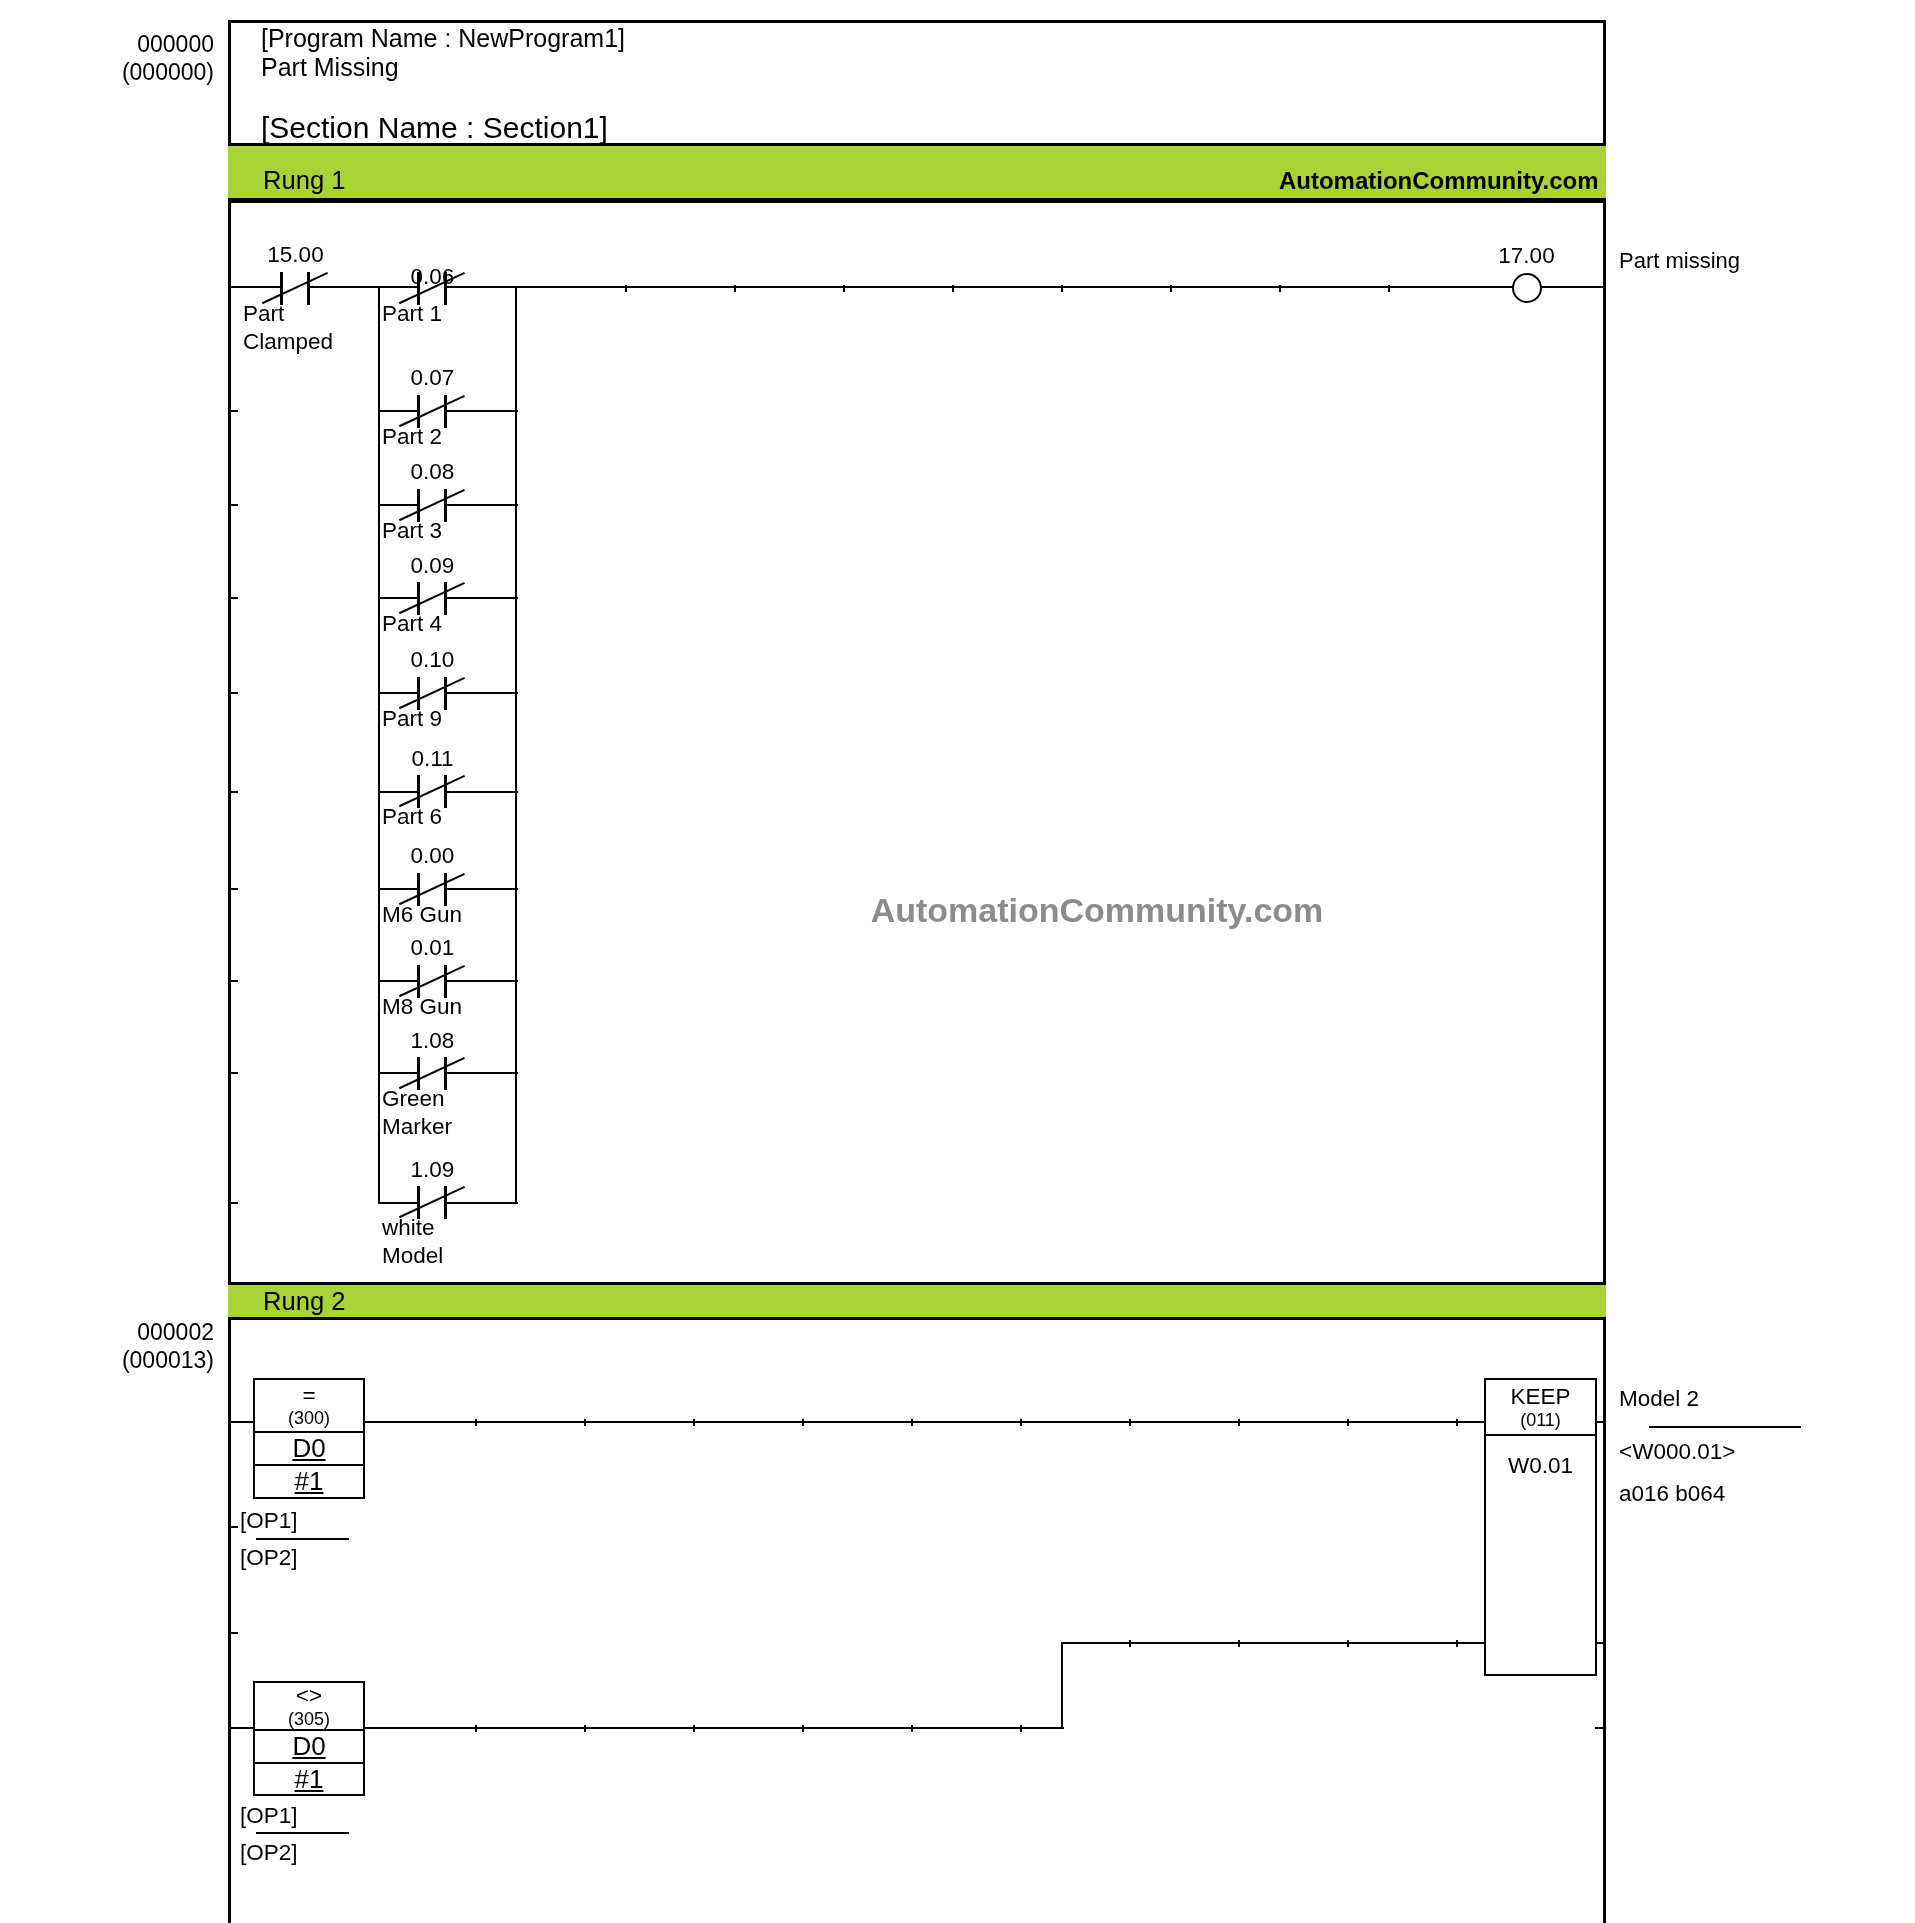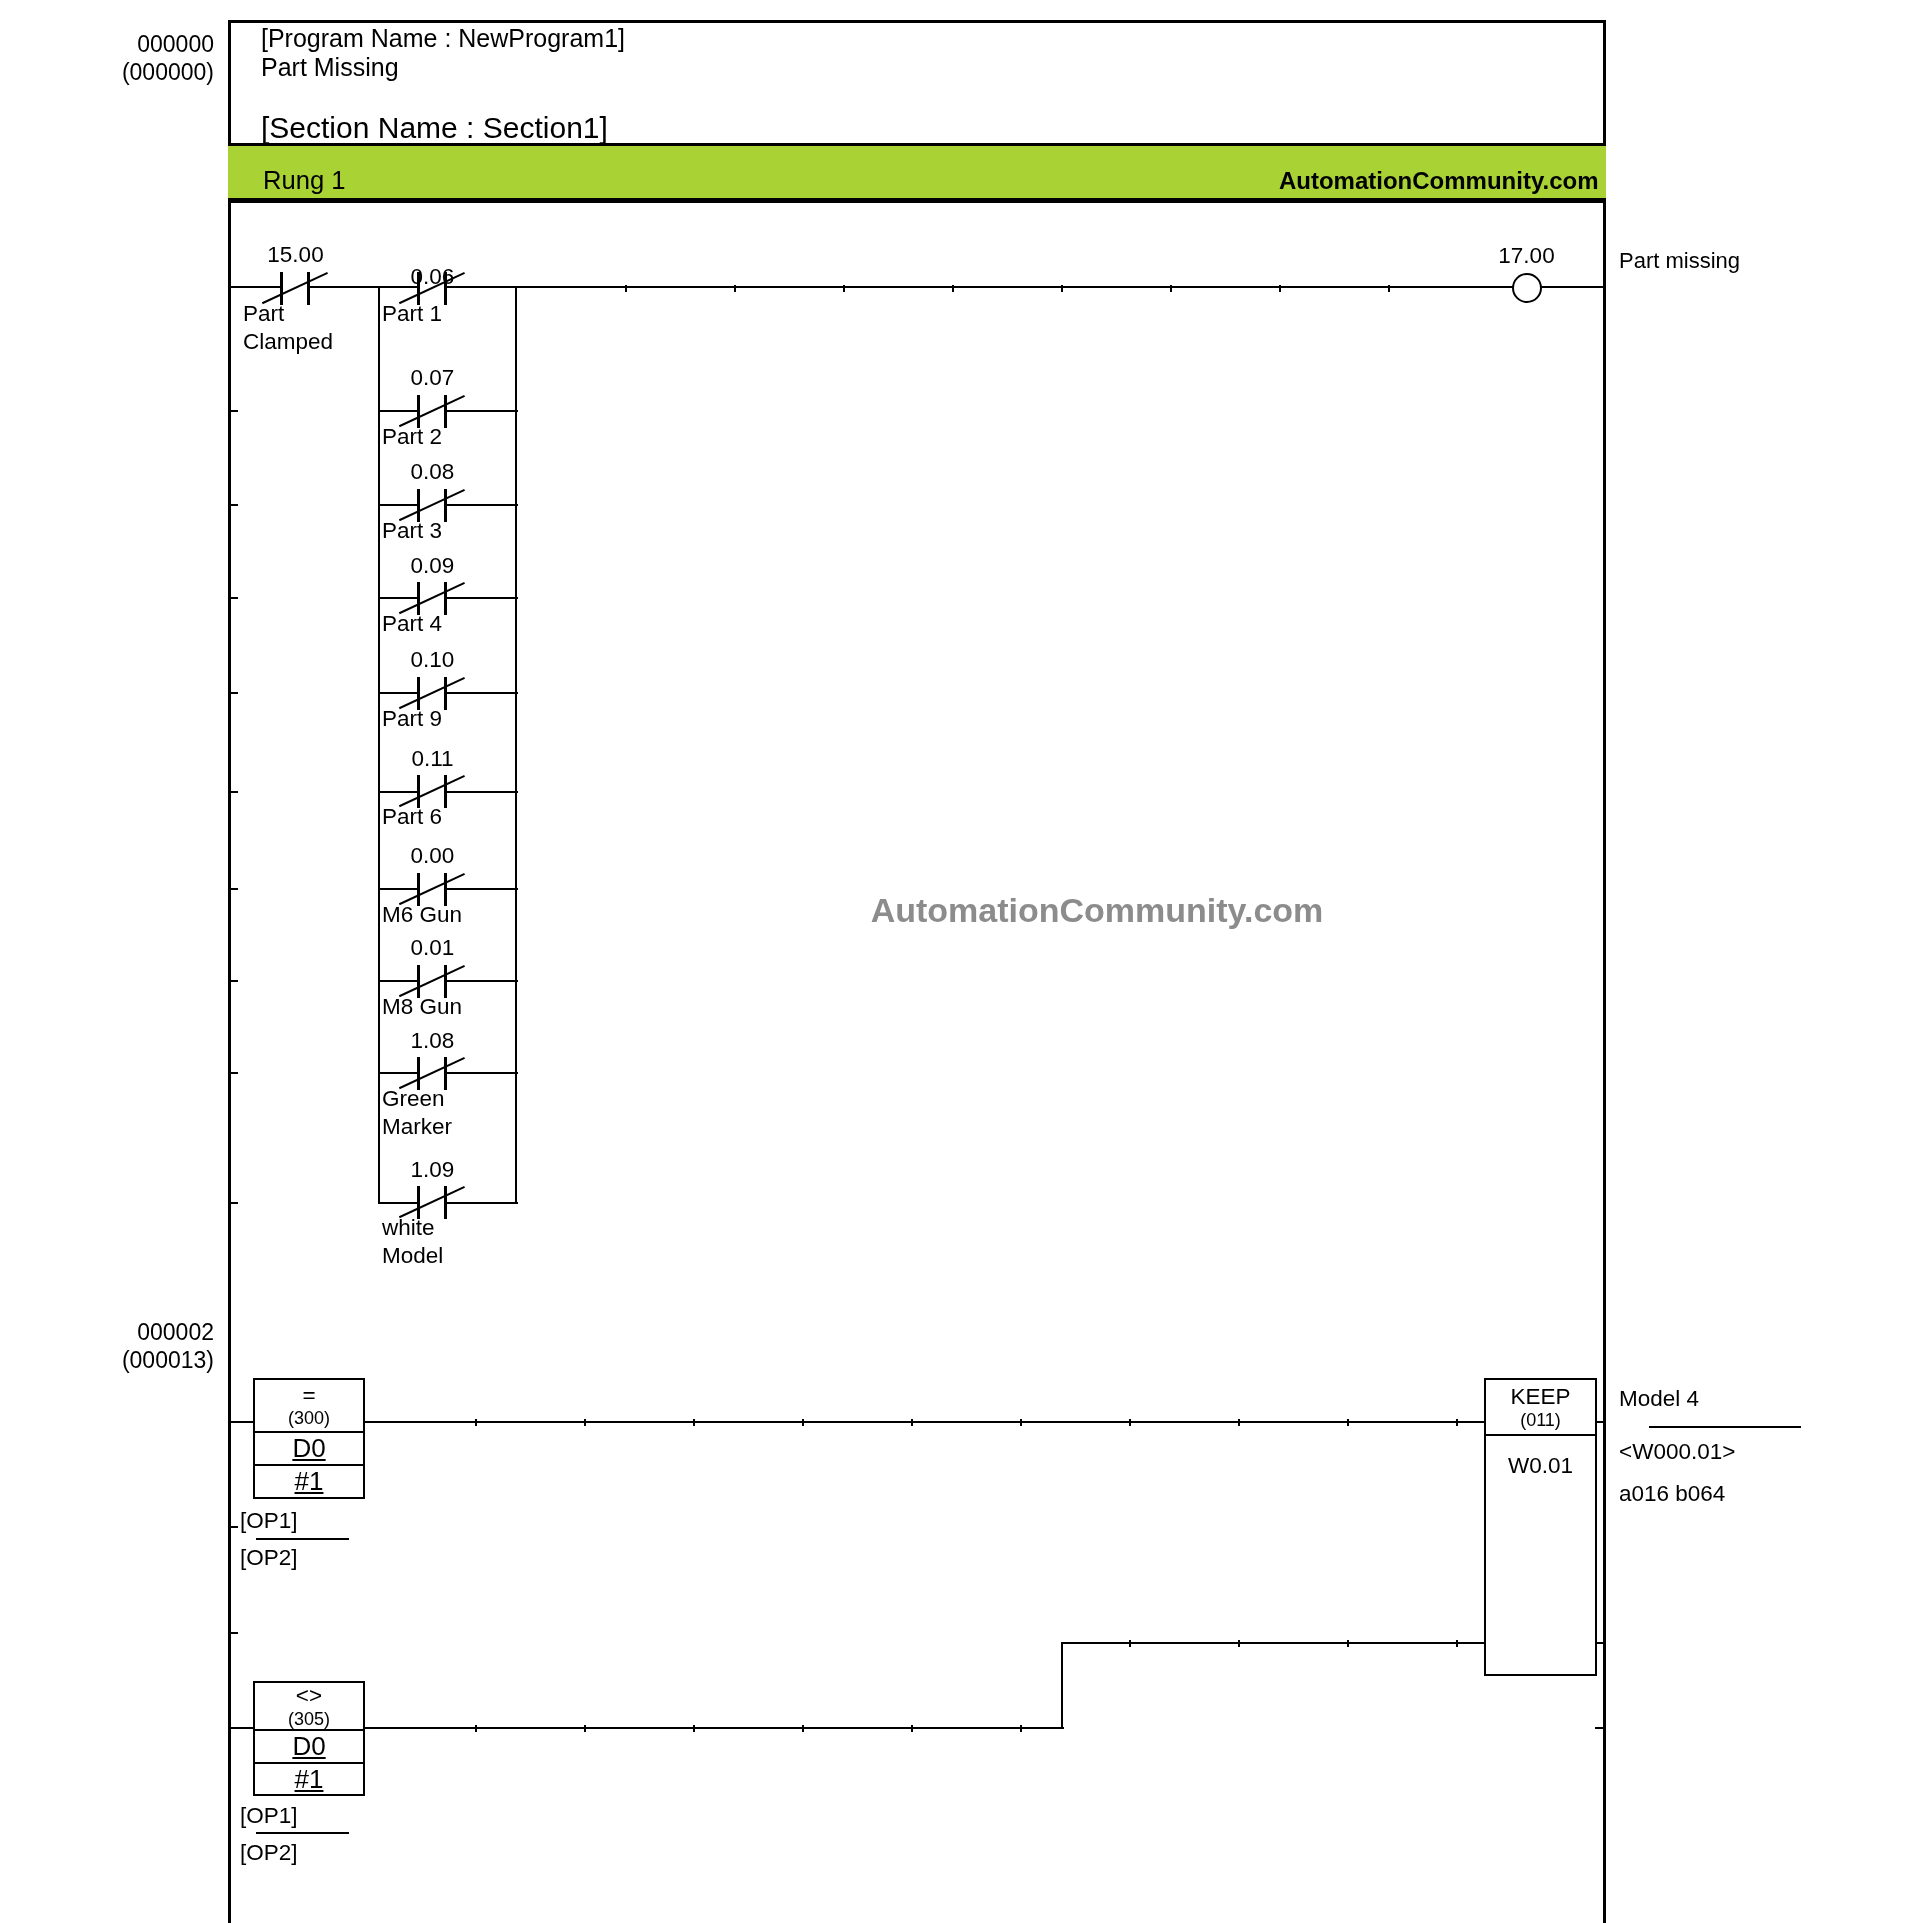--- a/index.html
+++ b/index.html
@@ -214,6 +214,9 @@
 
   <div class="watermark" style="color: rgb(140, 140, 140);">AutomationCommunity.com</div>
 
+  <div class="rungbar bar2" style="background: rgb(169, 211, 52);">
+    <span class="rungtitle">Rung 2</span>
+  </div>
 
   <div class="meta" style="left:45px;top:1318px;">
     <div>000002</div>

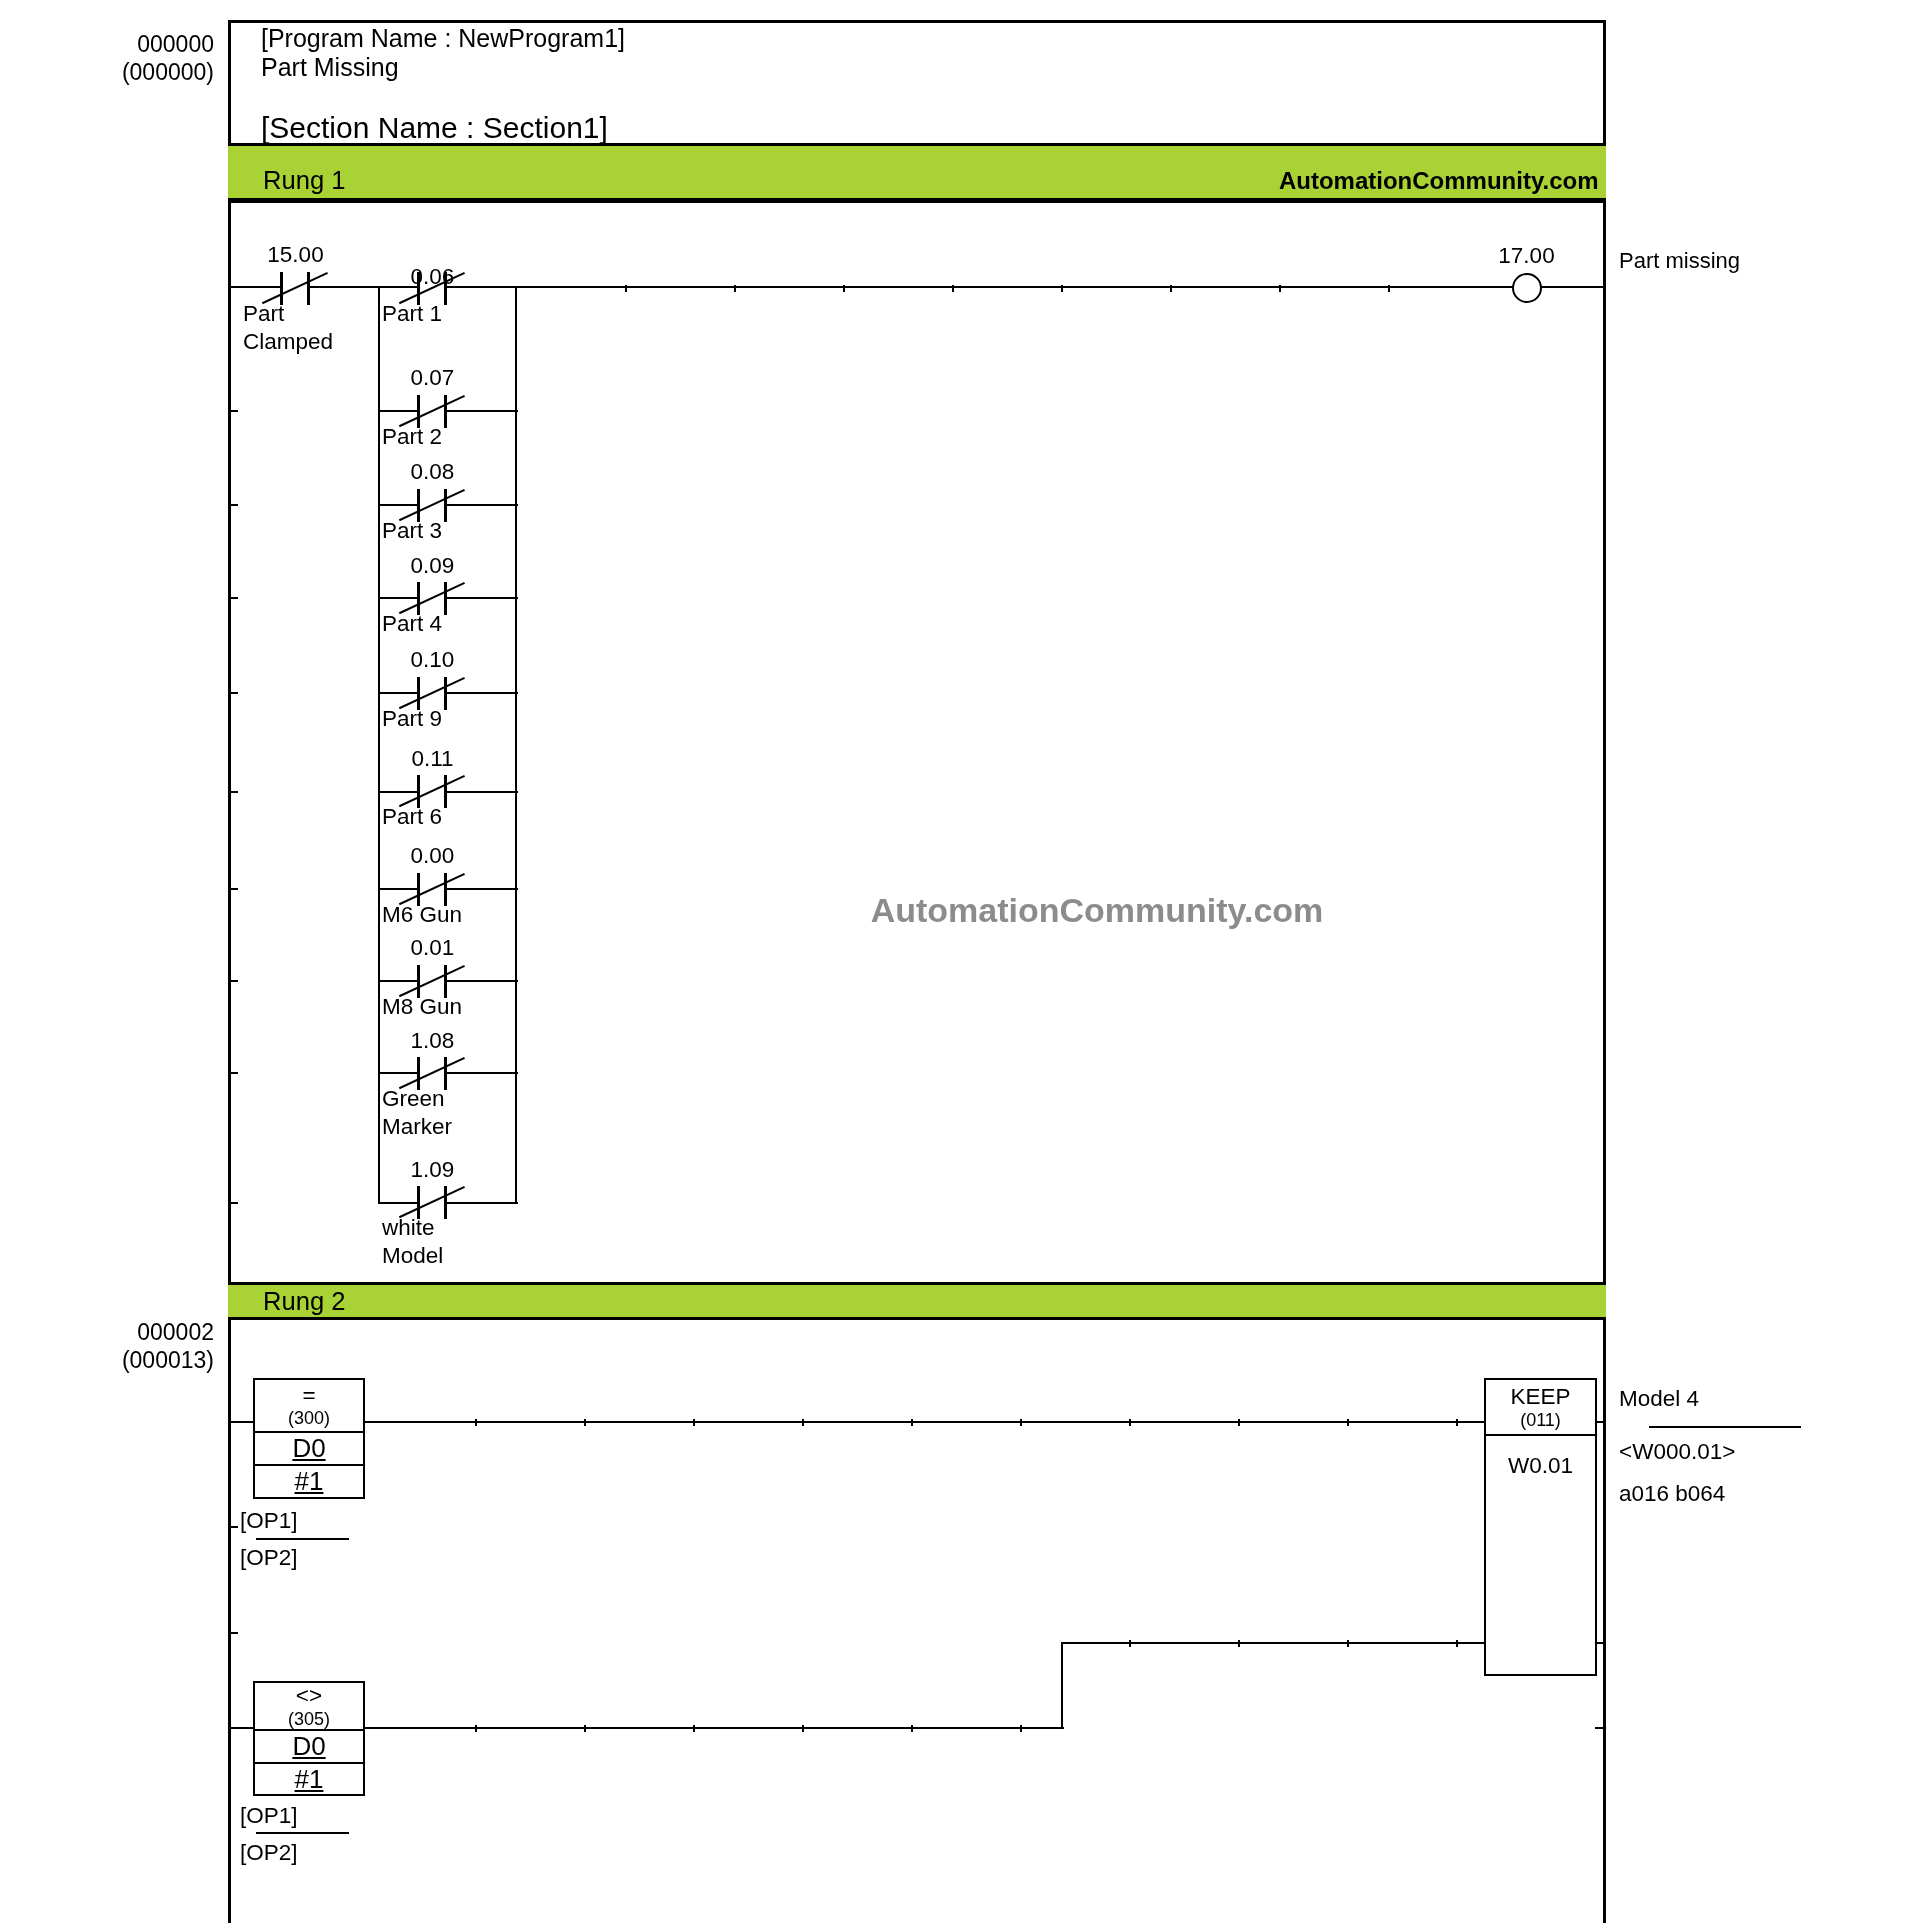--- a/index.html
+++ b/index.html
@@ -265,7 +265,7 @@
     <div class="keep-operand">W0.01</div>
   </div>
 
-  <div class="txt" style="left:1619px;top:1385px">Model 4</div>
+  <div class="txt" style="left:1619px;top:1385px">Model 2</div>
   <div class="line" style="left:1649px;top:1426px;width:152px;height:2.3px"></div>
   <div class="txt" style="left:1619px;top:1438px">&lt;W000.01&gt;</div>
   <div class="txt" style="left:1619px;top:1480px">a016 b064</div>

